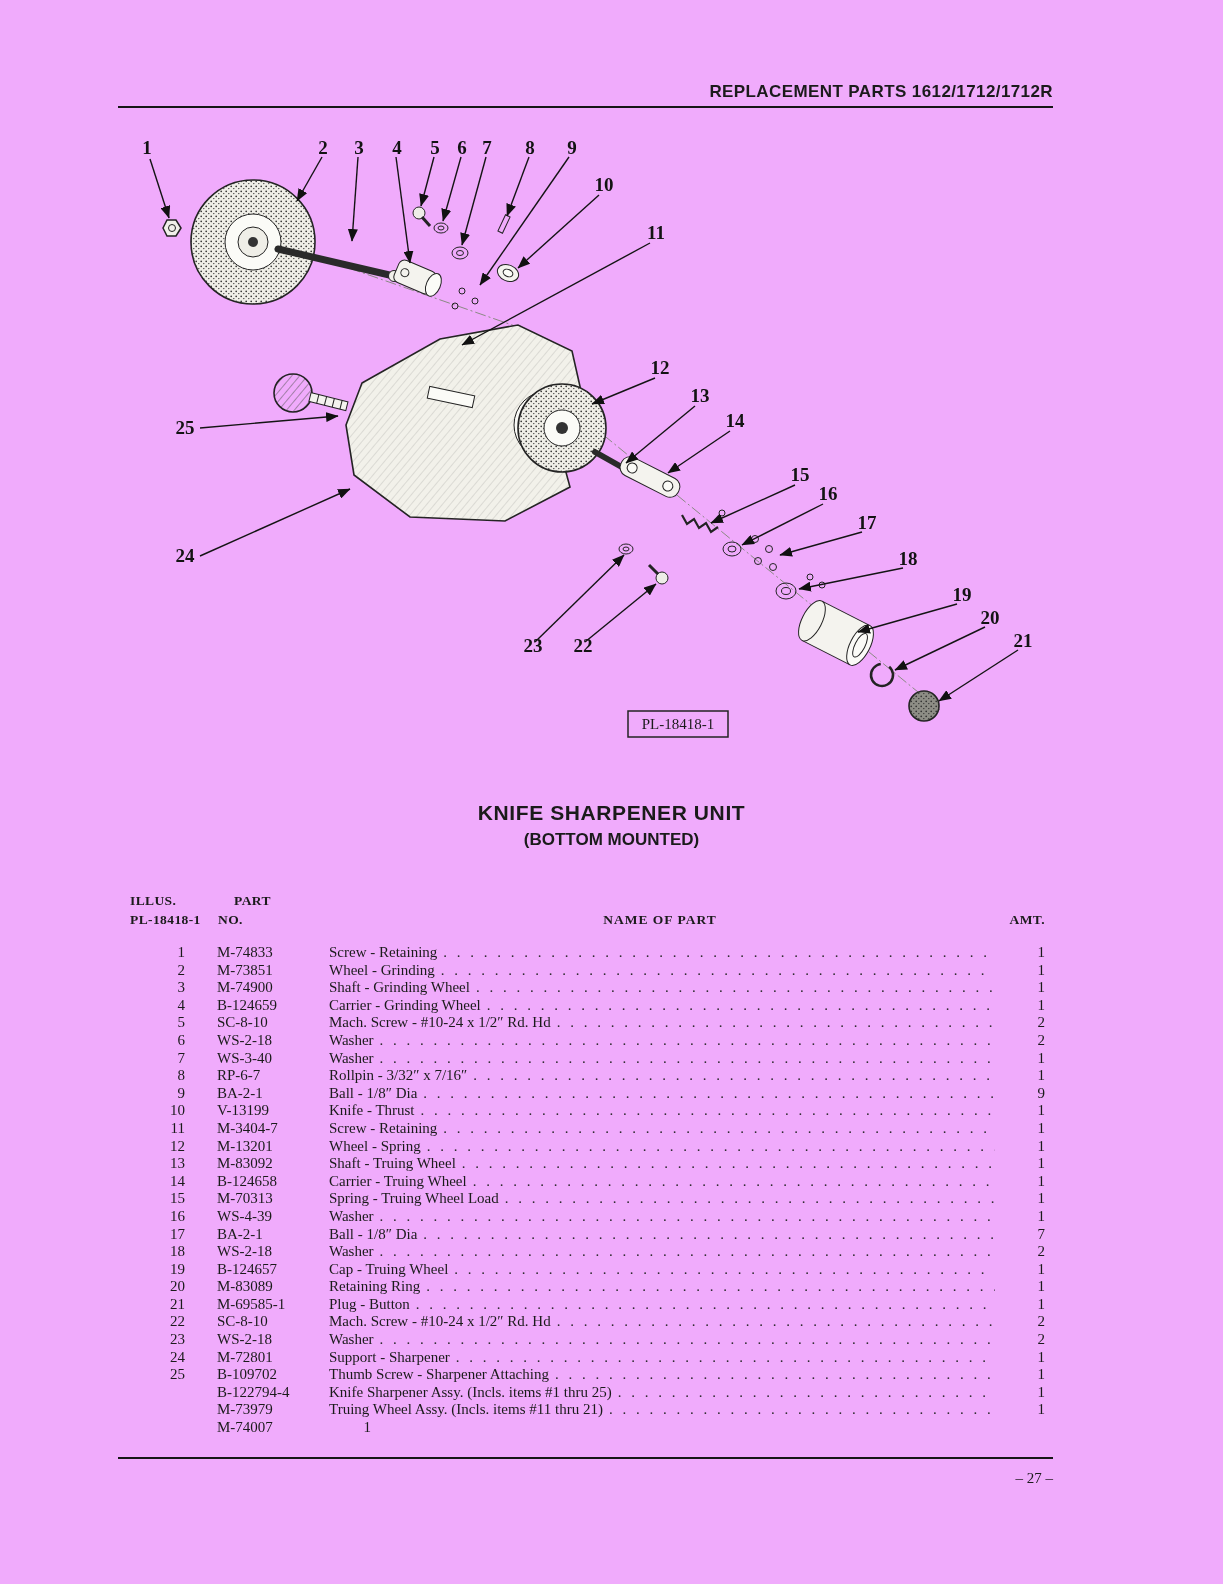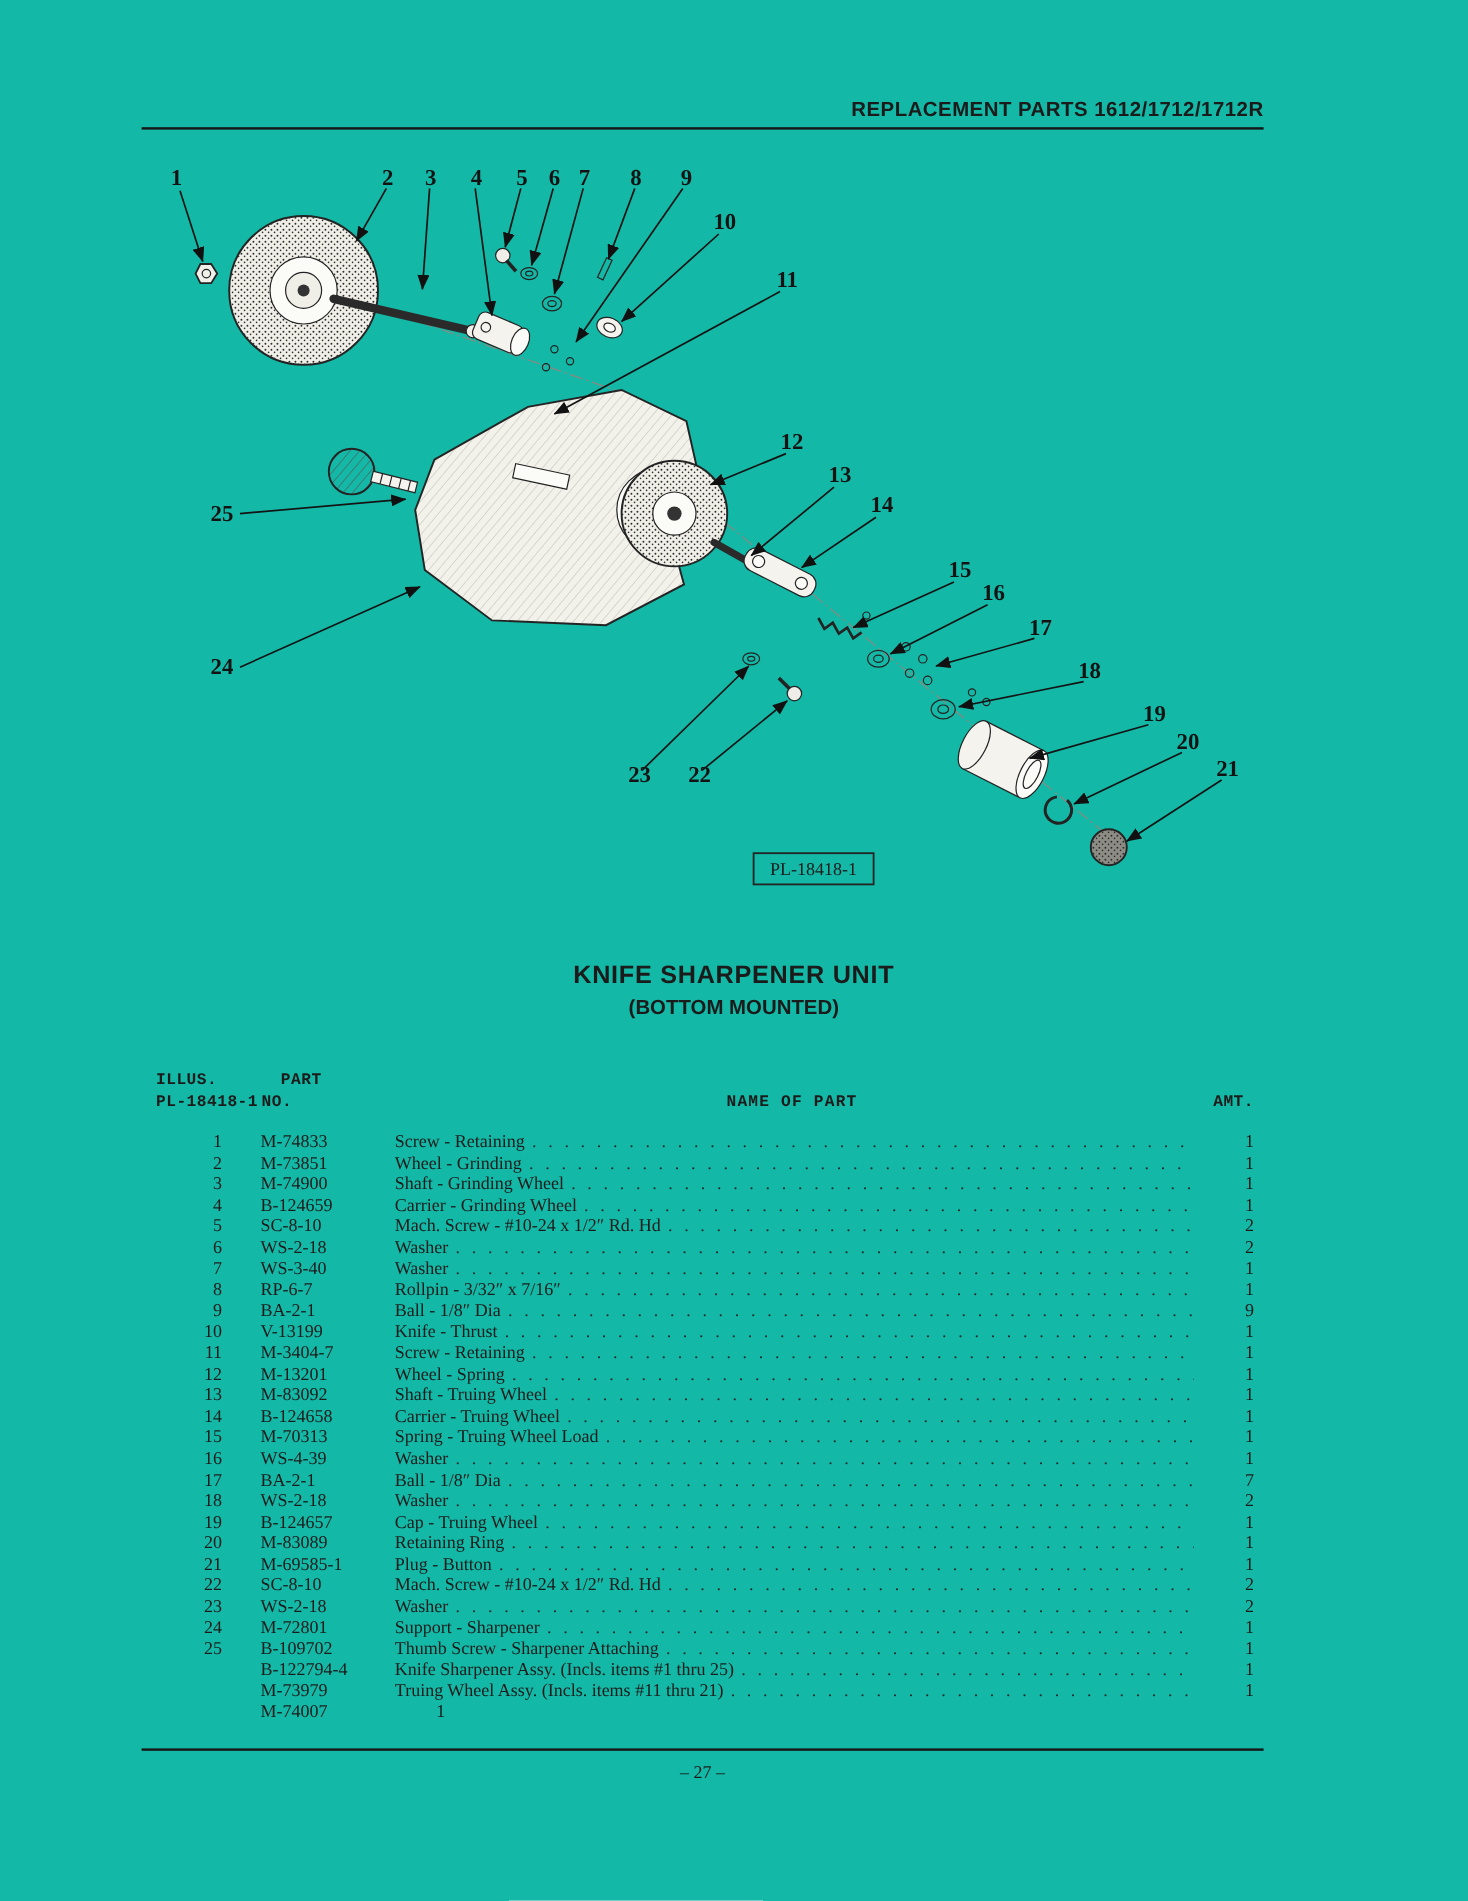--- a/index.html
+++ b/index.html
@@ -5,7 +5,7 @@
   html,body { margin:0; padding:0; background:#ffffff; }
   .page {
     position:relative; width:1223px; height:1584px;
-    background:#14b8a6; color:#1b1b1b;
+    background:#f0abfc; color:#1b1b1b;
     font-family:"Liberation Serif", serif;
     overflow:hidden;
   }

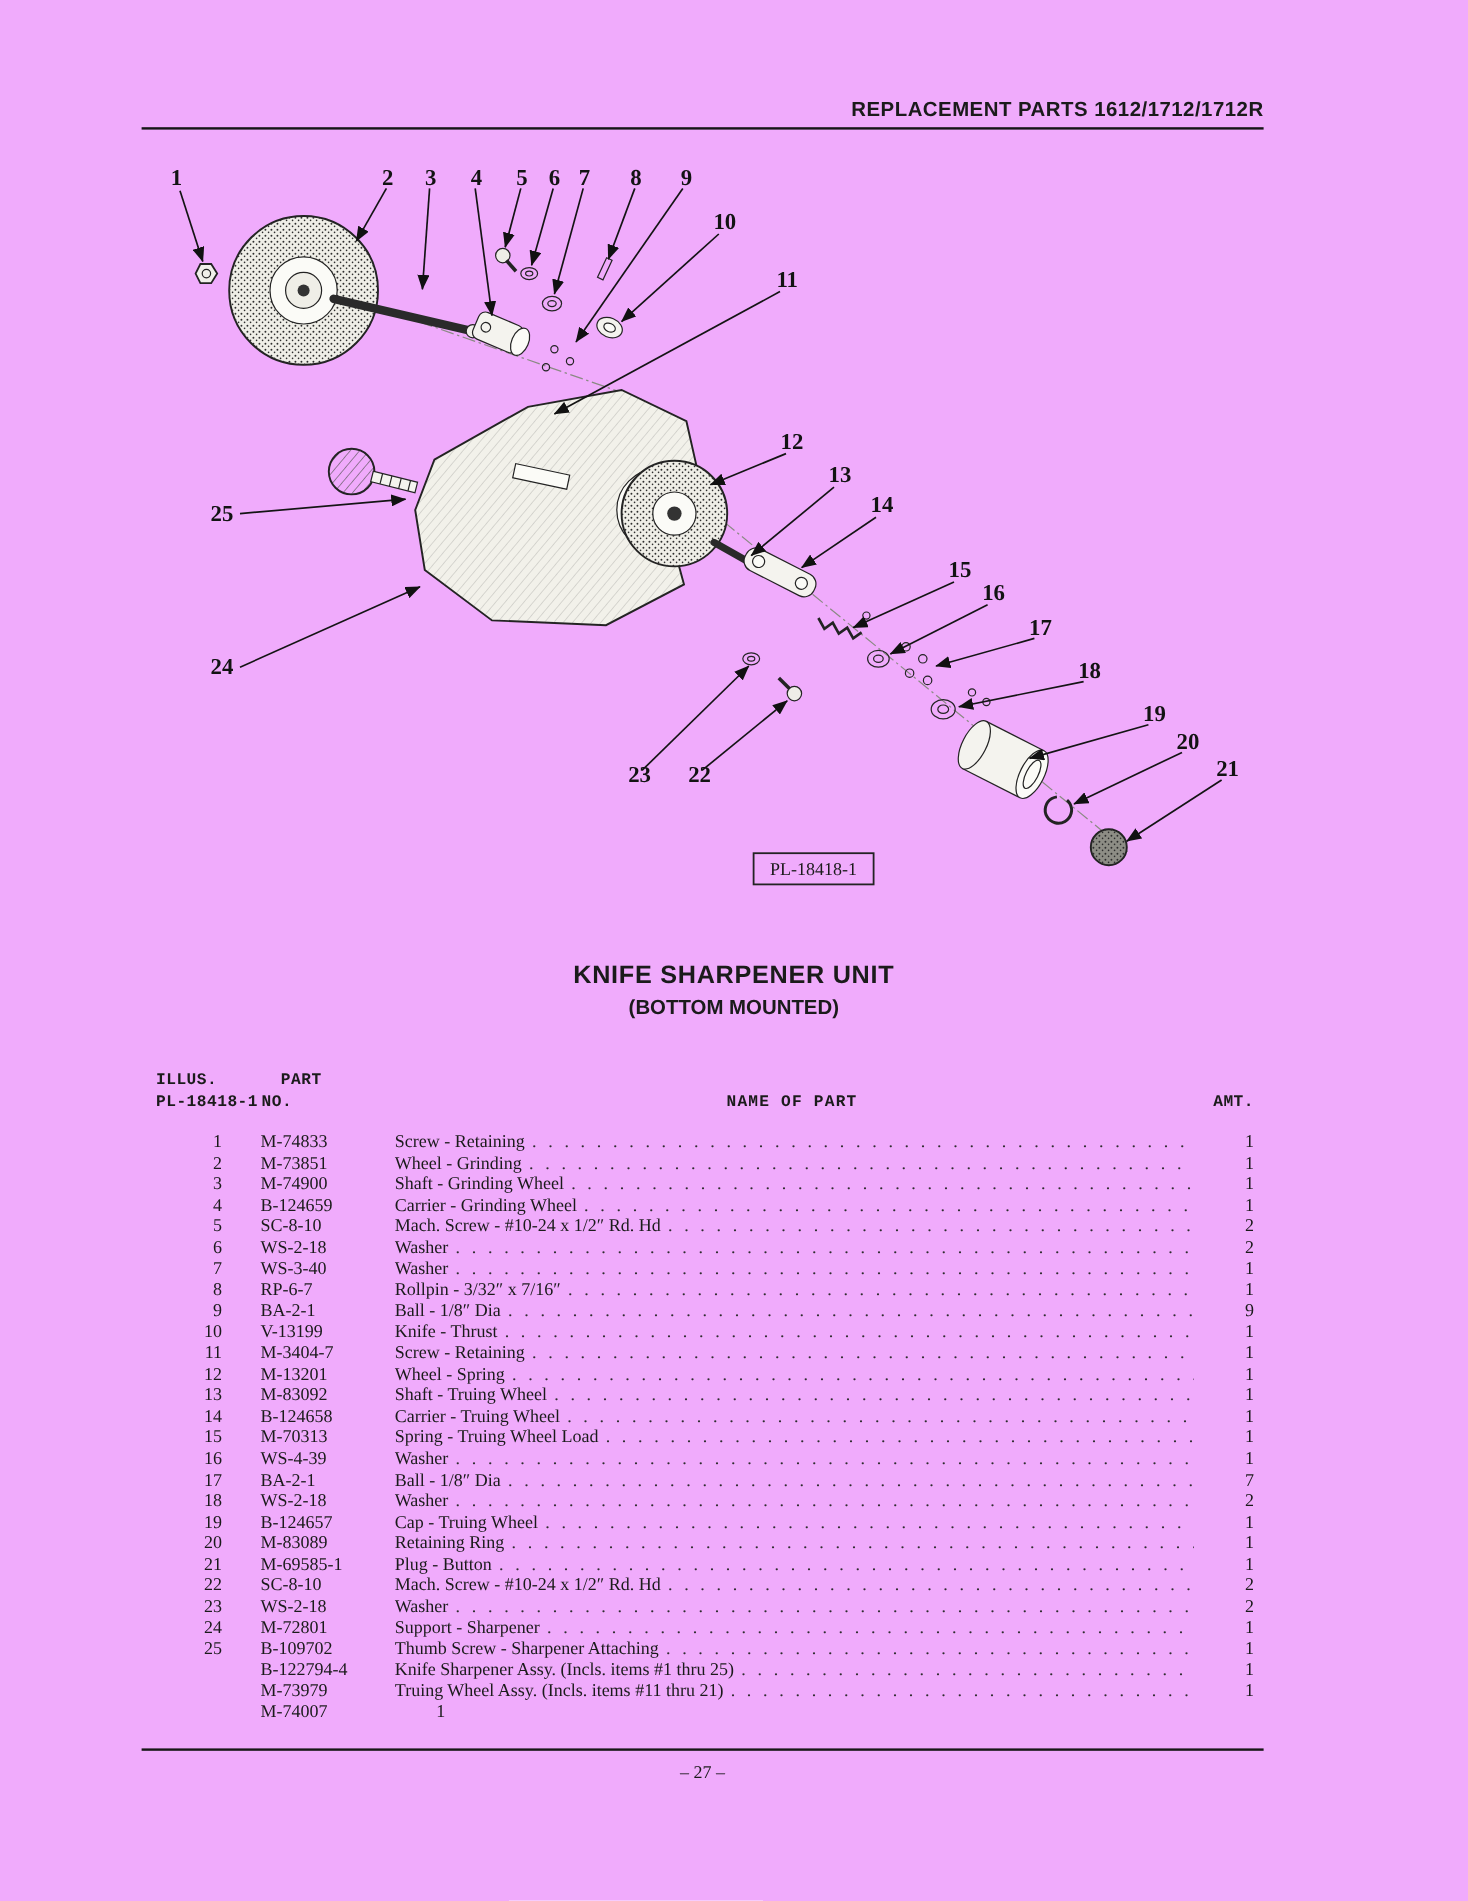--- a/index.html
+++ b/index.html
@@ -32,7 +32,7 @@
   .title-sub { font-size:17px; margin-top:5px; }
   .parts { position:absolute; top:893px; left:130px; width:915px; }
   .thead { position:relative; height:44px;
-    font-family:Liberation Mono, monospace; font-weight:bold; font-size:13.5px; letter-spacing:.4px; }
+    font-family:Liberation Serif, serif; font-weight:bold; font-size:13.5px; letter-spacing:.4px; }
   .thead span { position:absolute; white-space:nowrap; }
   .h-illus1 { left:0; top:0; }
   .h-part1  { left:104px; top:0; }

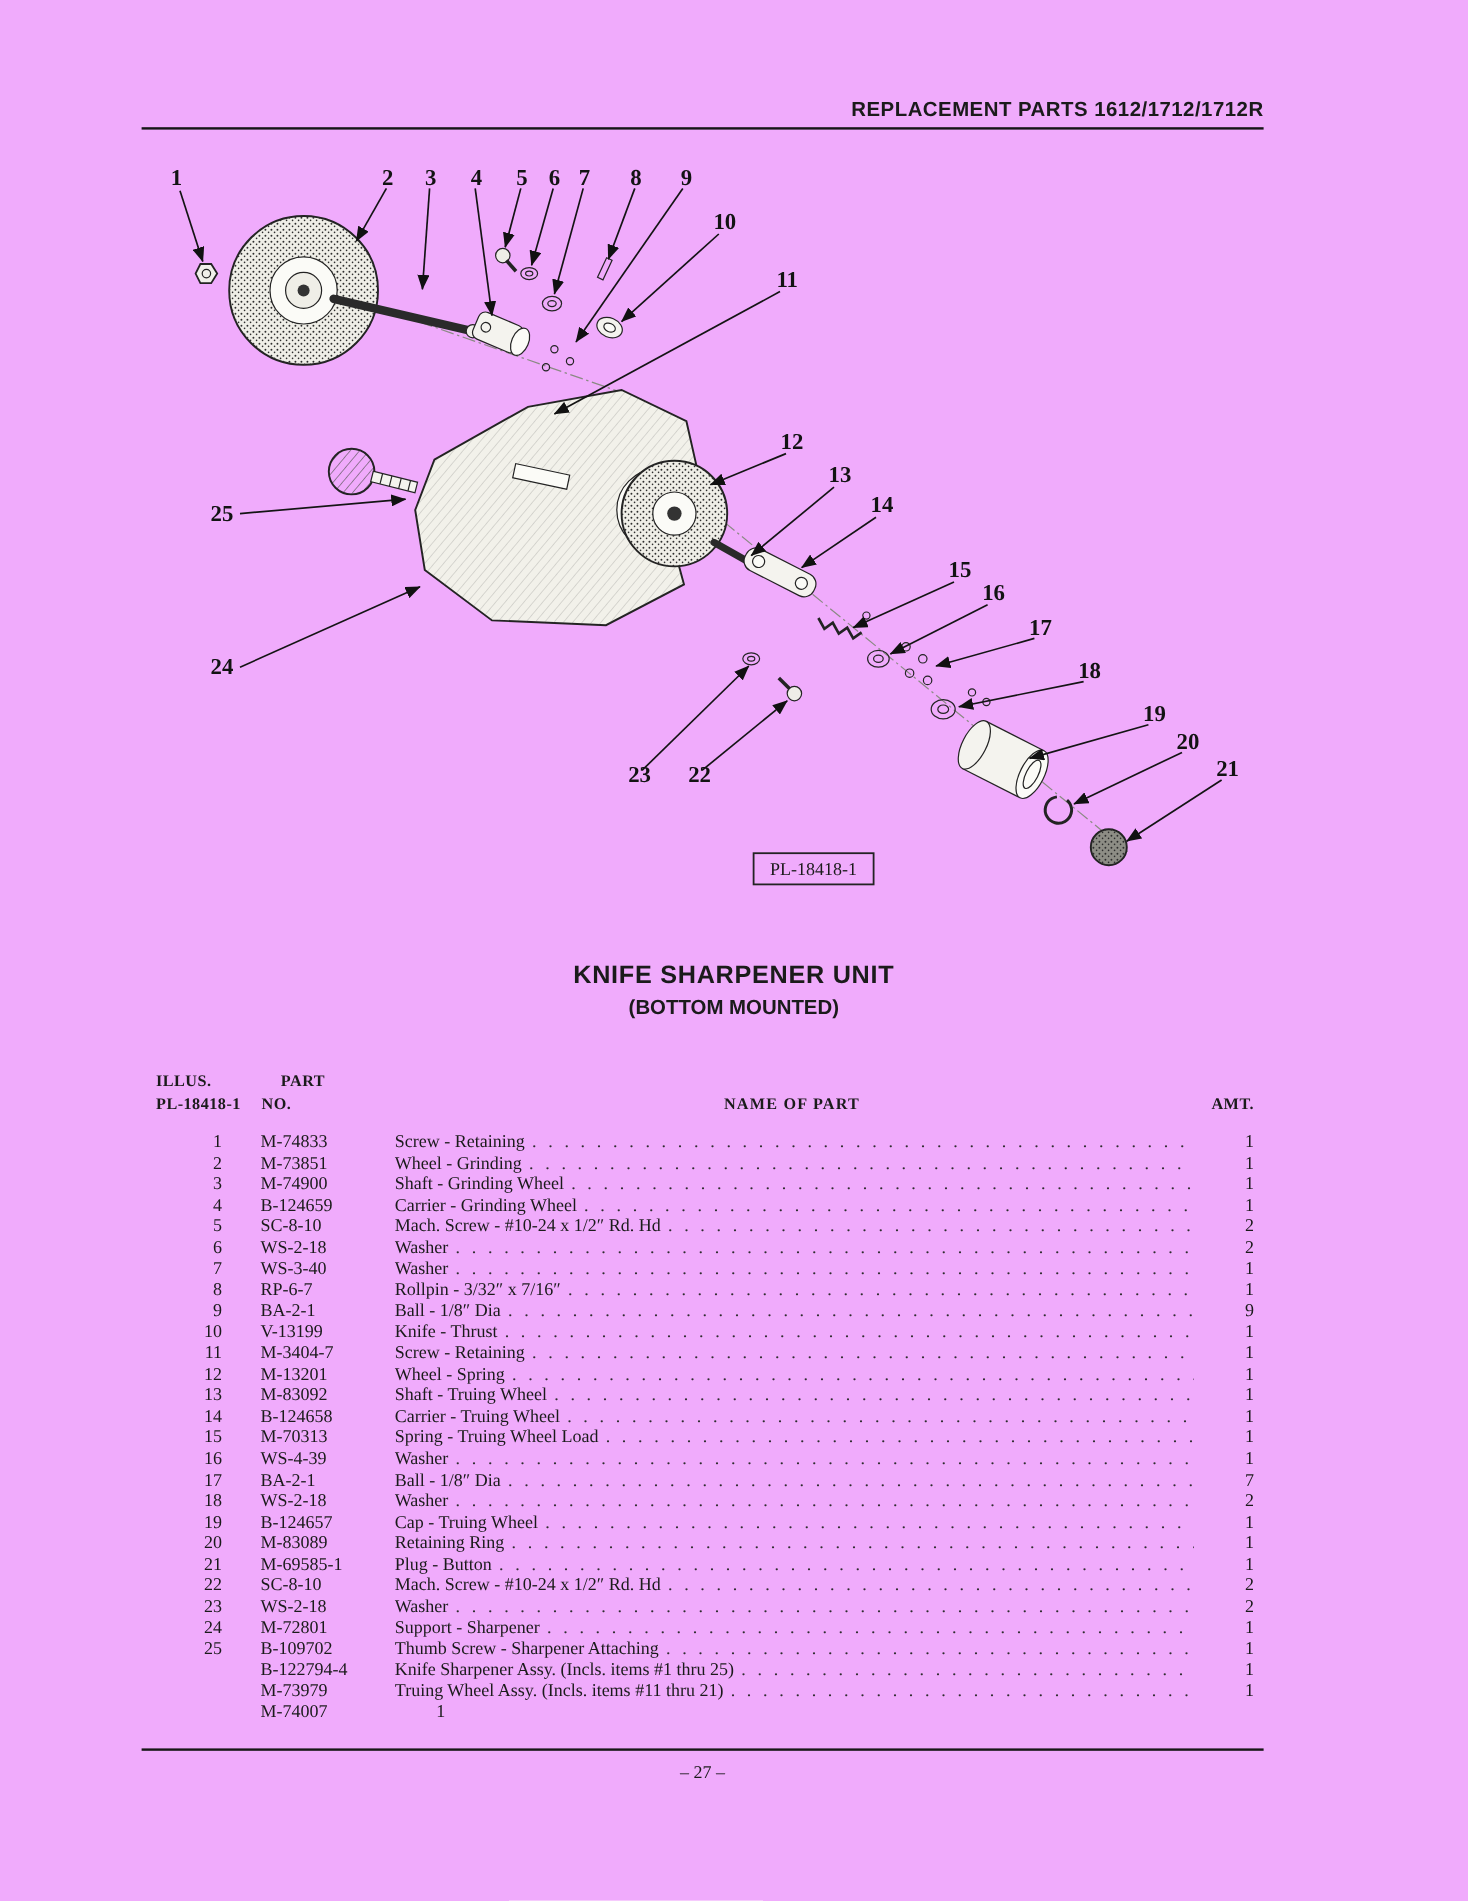--- a/index.html
+++ b/index.html
@@ -54,7 +54,7 @@
   .c-amt { flex:none; width:42px; text-align:right; }
   .page-number {
     position:absolute; top:1470px; left:118px; width:935px;
-    text-align:center; font-size:15px;
+    text-align:right; font-size:15px;
   }
 </style>
 </head>

